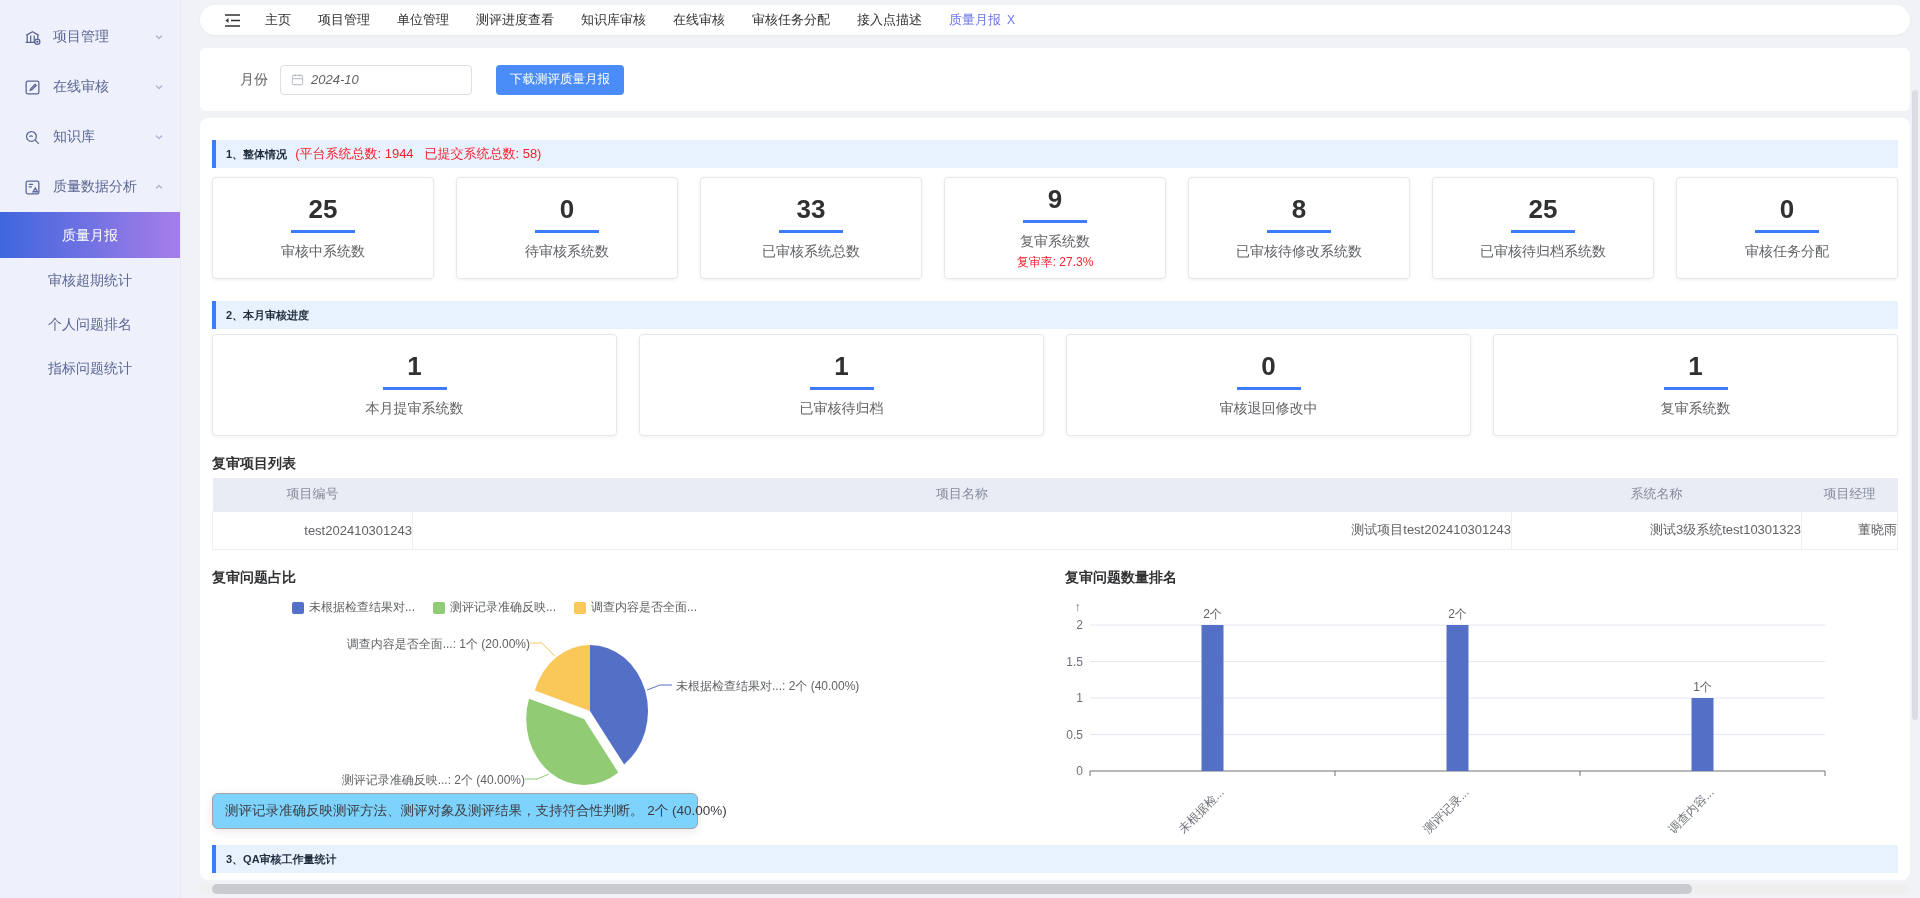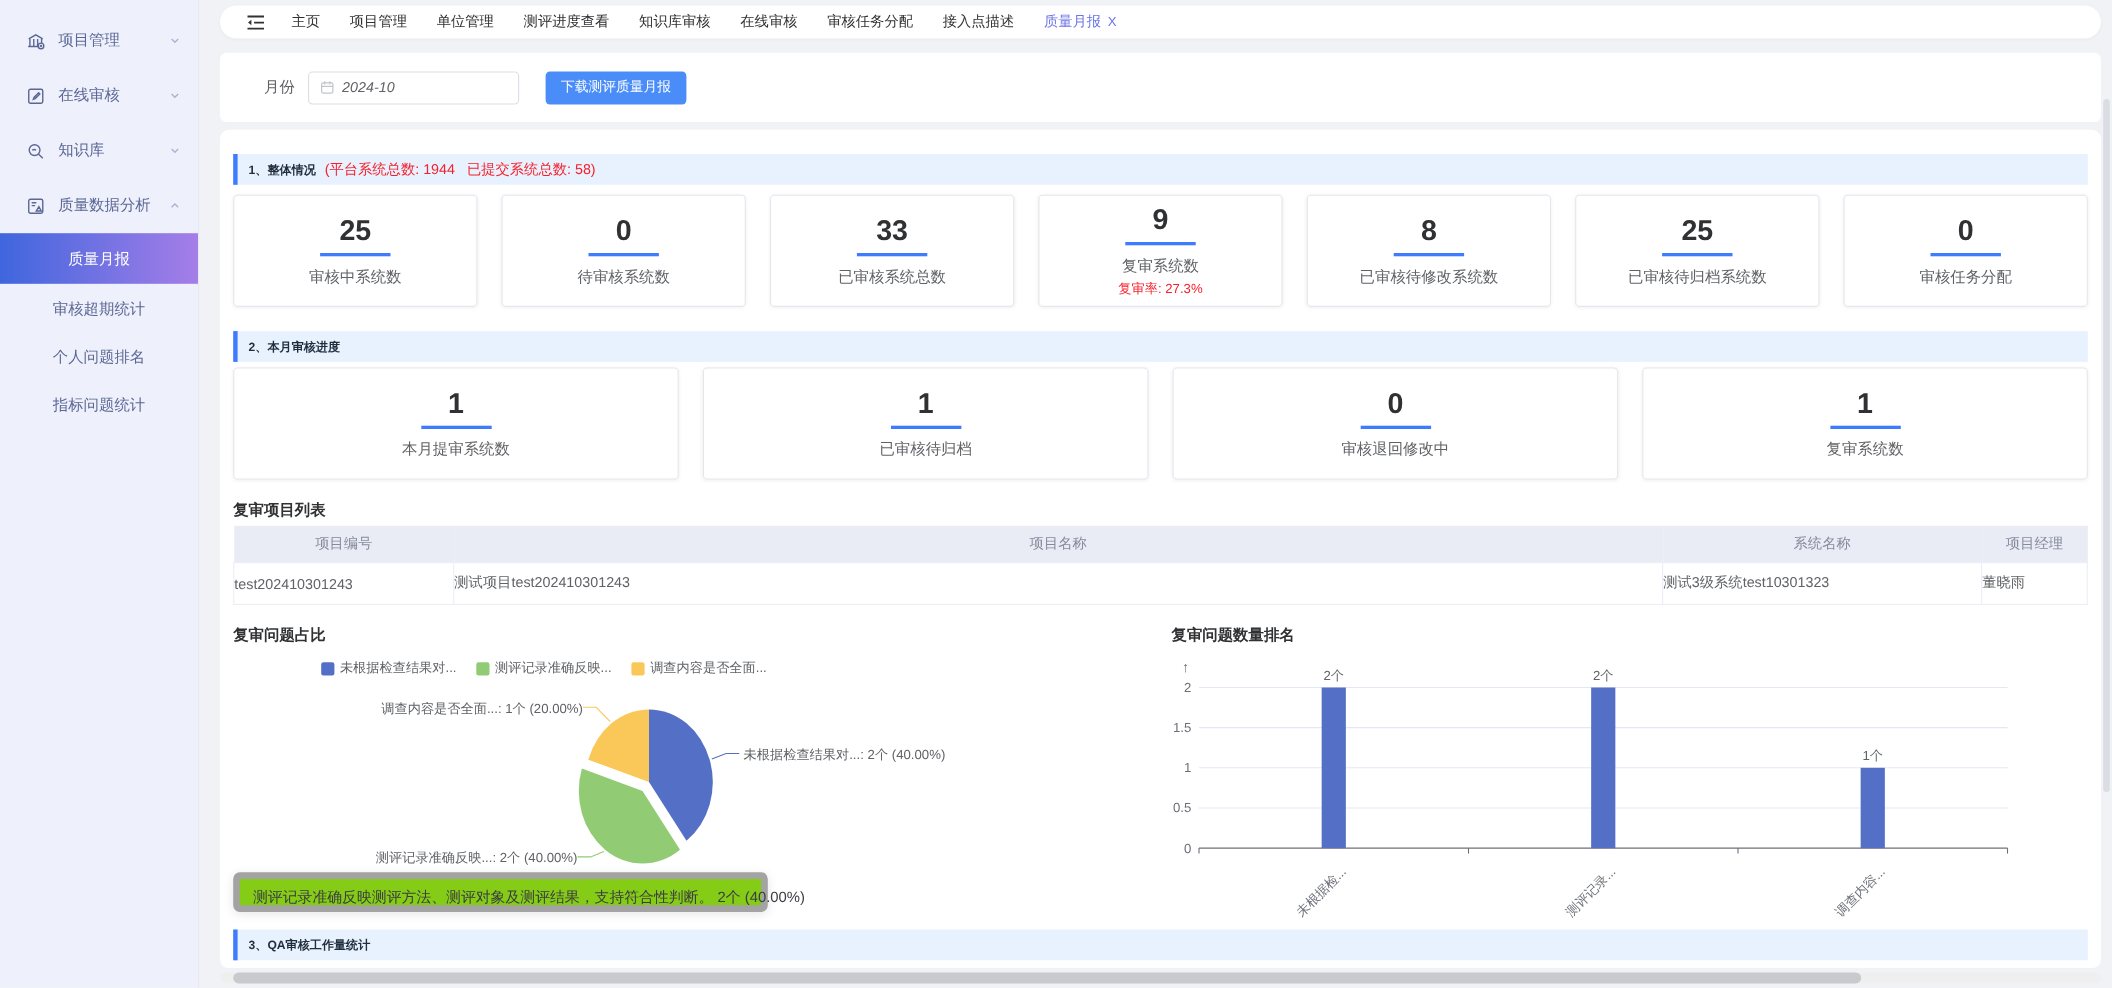--- a/index.html
+++ b/index.html
@@ -62,7 +62,7 @@
   .rv-table { position:absolute; left:12px; right:12px; top:360px; border-collapse:collapse; width:1686px; }
   .rv-table th { background:#e9ecf4; color:#858b9c; font-size:13px; font-weight:normal;
     height:33px; text-align:center; }
-  .rv-table td { border:1px solid #ebeef5; color:#606266; font-size:13px; height:38px; text-align:left; }
+  .rv-table td { border:1px solid #ebeef5; color:#606266; font-size:13px; height:38px; text-align:right; }
 
   
   .charts { position:absolute; left:12px; right:12px; top:447px; height:276px; }

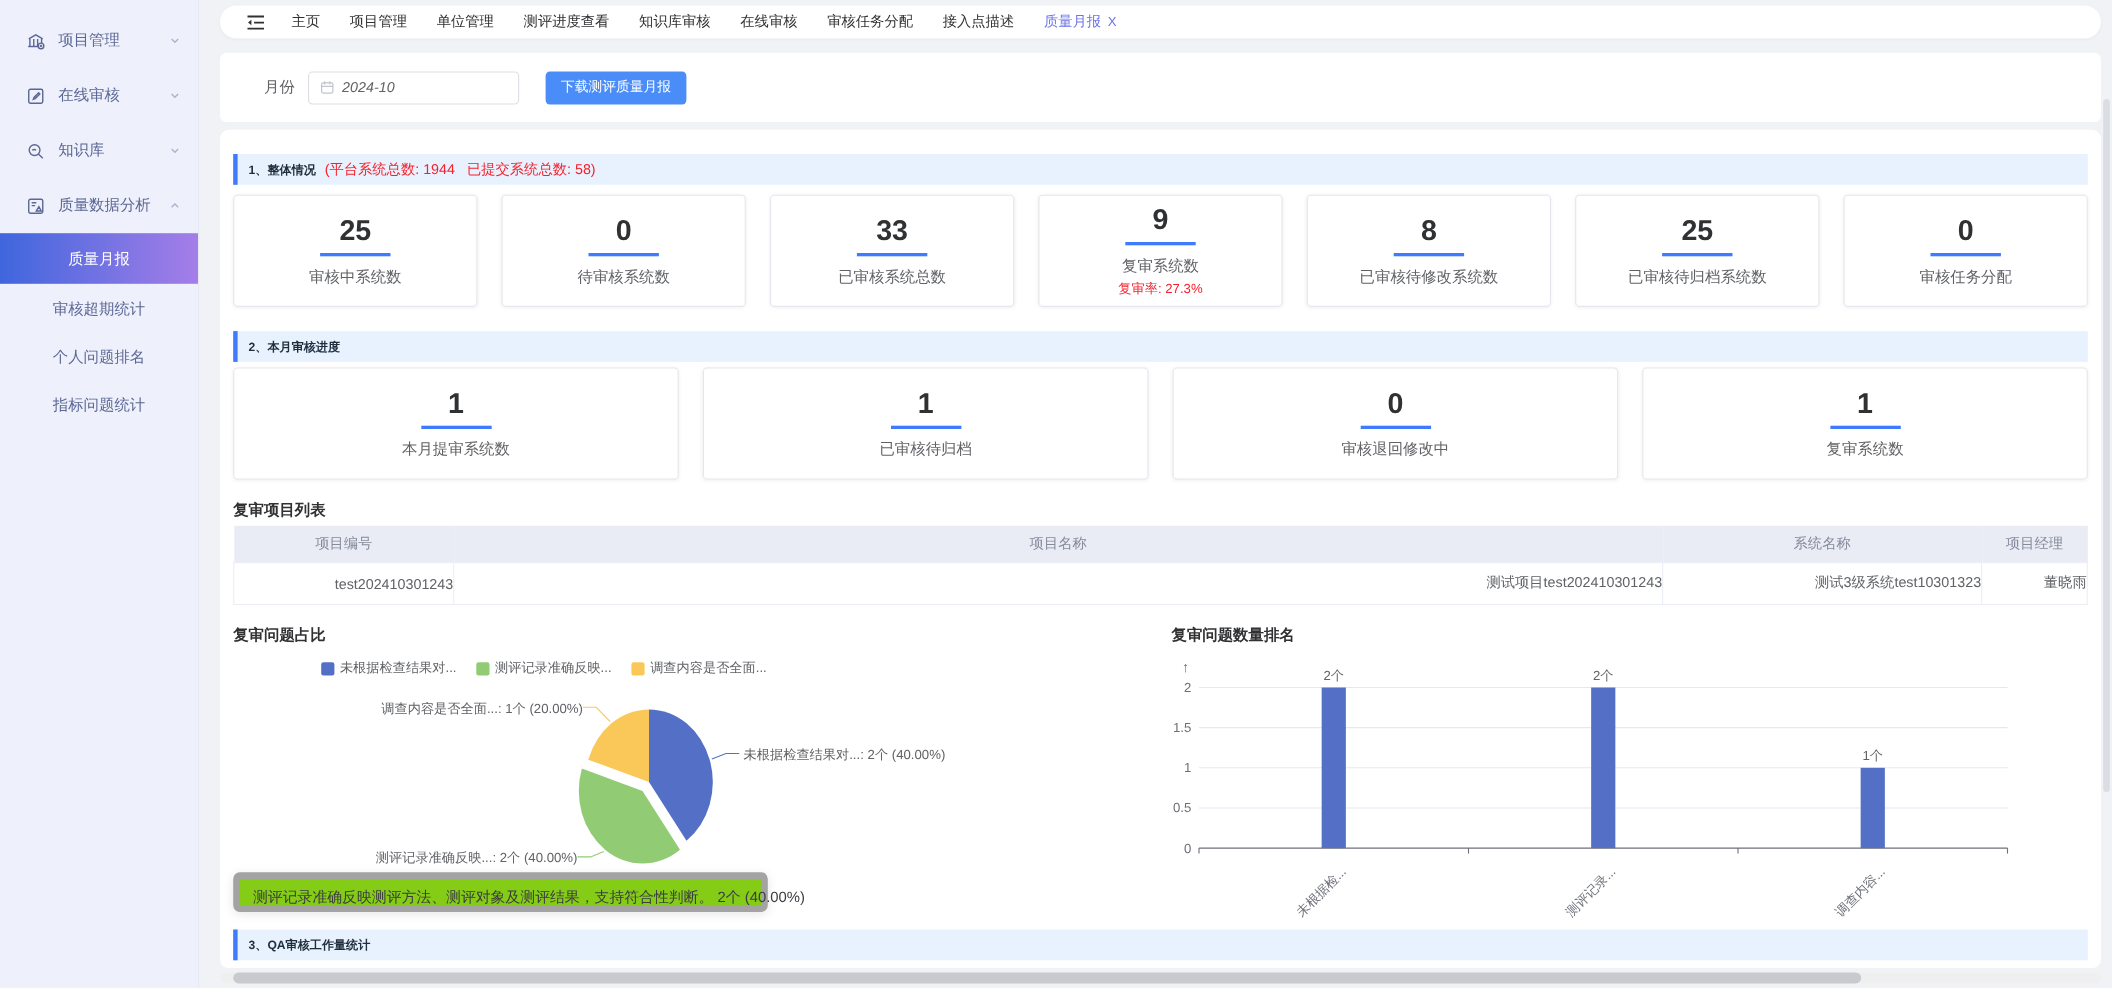--- a/index.html
+++ b/index.html
@@ -78,7 +78,7 @@
   #plTop { right:527px; top:71px; }
   #plBottom { right:532px; top:207px; }
   .pie-tooltip { position:absolute; left:0; top:228px; width:486px; height:36px;
-    background:#84cc16; border:6px solid #a3a3a3; border-radius:6px; line-height:34px;
+    background:#7dd3fc; border:1px solid #a3a3a3; border-radius:6px; line-height:34px;
     padding-left:12px; font-size:13.5px; color:#3c3c43;
     box-shadow:0 2px 10px rgba(0,0,0,.10); white-space:nowrap; }
   .chart-svg { position:absolute; left:0; top:0; }

